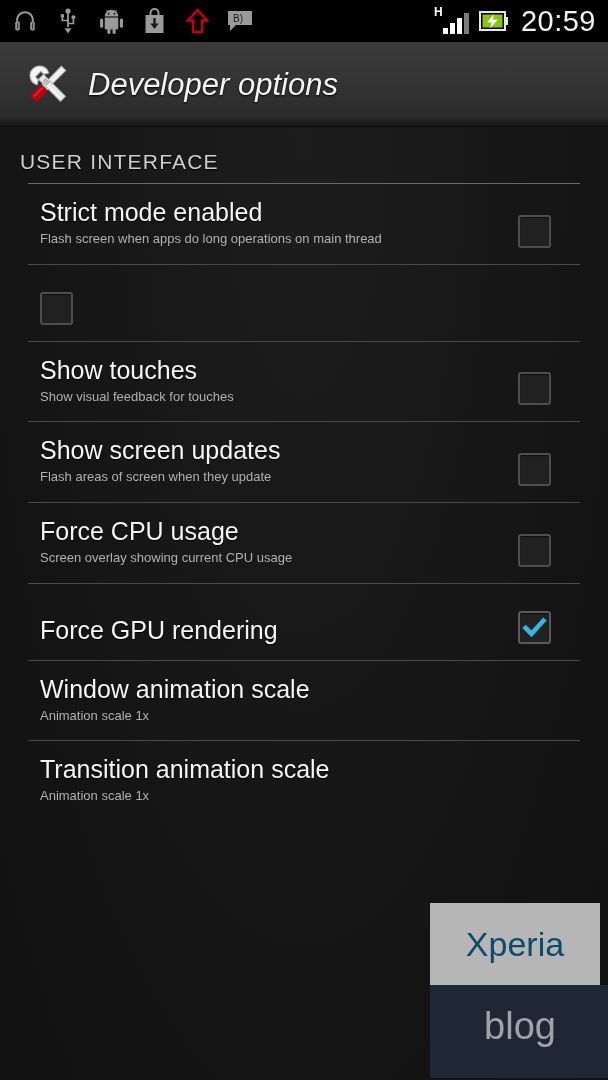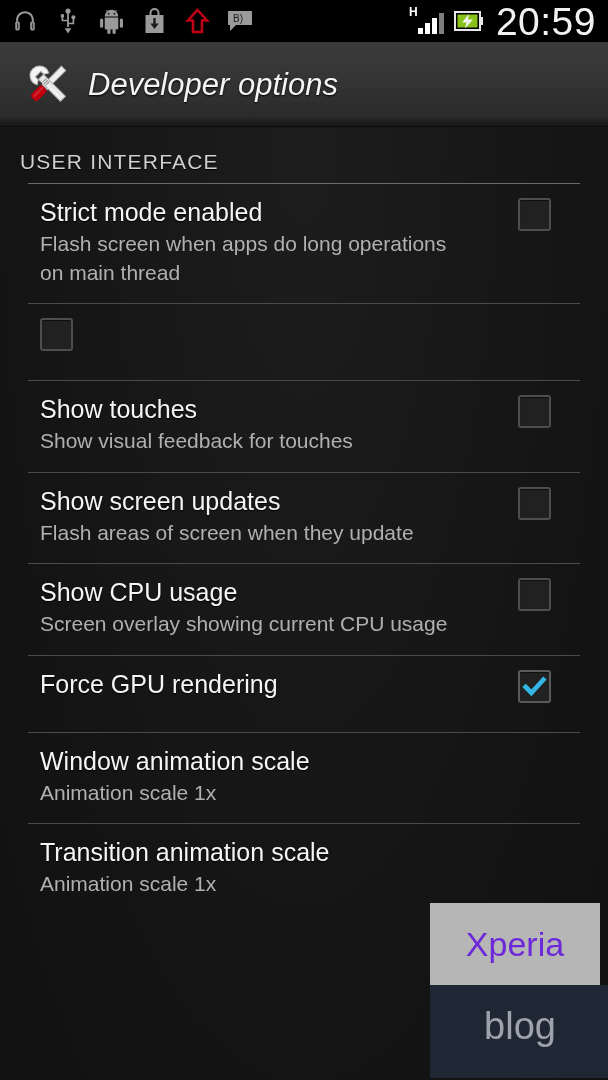--- a/index.html
+++ b/index.html
@@ -47,7 +47,7 @@
   }
   .clock {
     color: #f2f2f2;
-    font-size: 39px;
+    font-size: 29px;
     letter-spacing: 0.5px;
     font-weight: 300;
     margin-left: 2px;

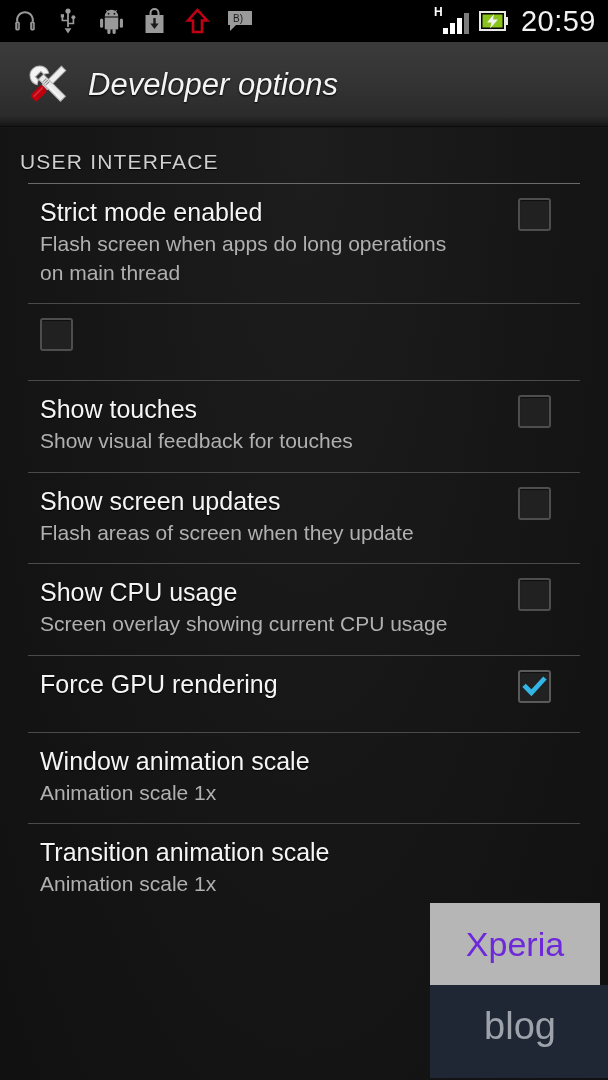--- a/index.html
+++ b/index.html
@@ -125,7 +125,7 @@
   .row {
     position: relative;
     display: flex;
-    align-items: flex-start;
+    align-items: flex-end;
     padding: 14px 0 16px 40px;
     min-height: 76px;
   }

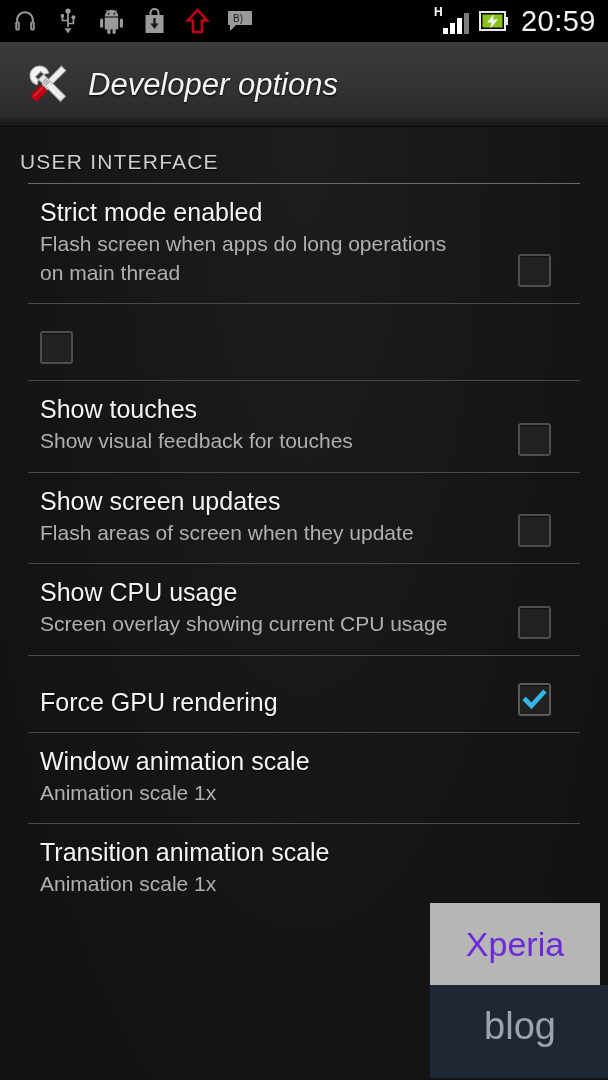--- a/index.html
+++ b/index.html
@@ -139,7 +139,7 @@
   }
   .row-summary {
     color: #b0b0b0;
-    font-size: 21px;
+    font-size: 13px;
     line-height: 1.36;
     margin-top: 4px;
     max-width: 420px;

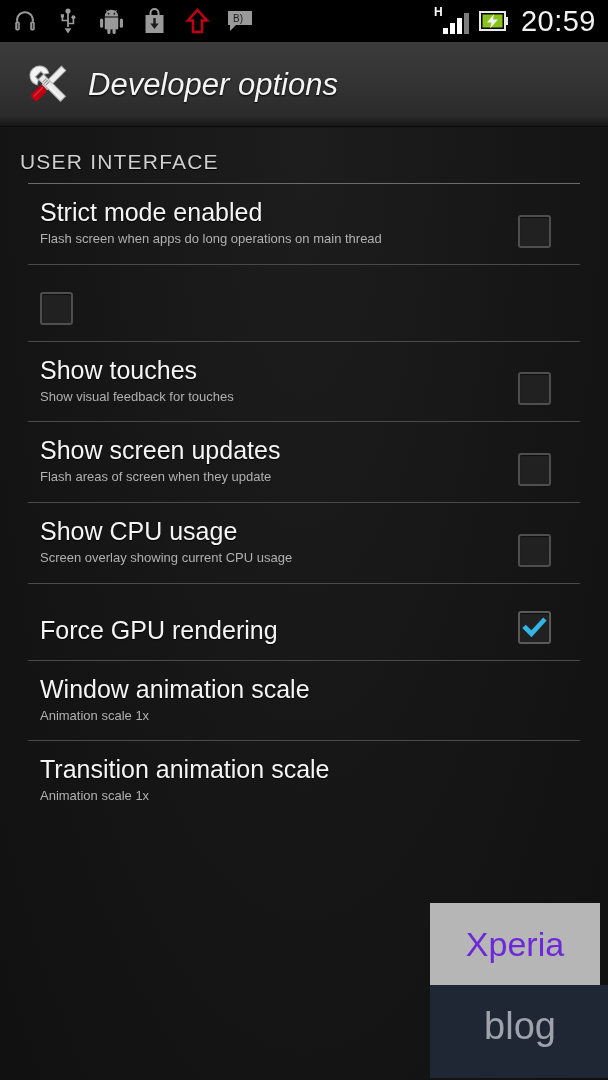--- a/index.html
+++ b/index.html
@@ -360,7 +360,7 @@
 
     <div class="row">
       <div class="row-text">
-        <div class="row-title">Show CPU usage</div>
+        <div class="row-title">Force CPU usage</div>
         <div class="row-summary">Screen overlay showing current CPU usage</div>
       </div>
       <div class="checkbox unchecked">

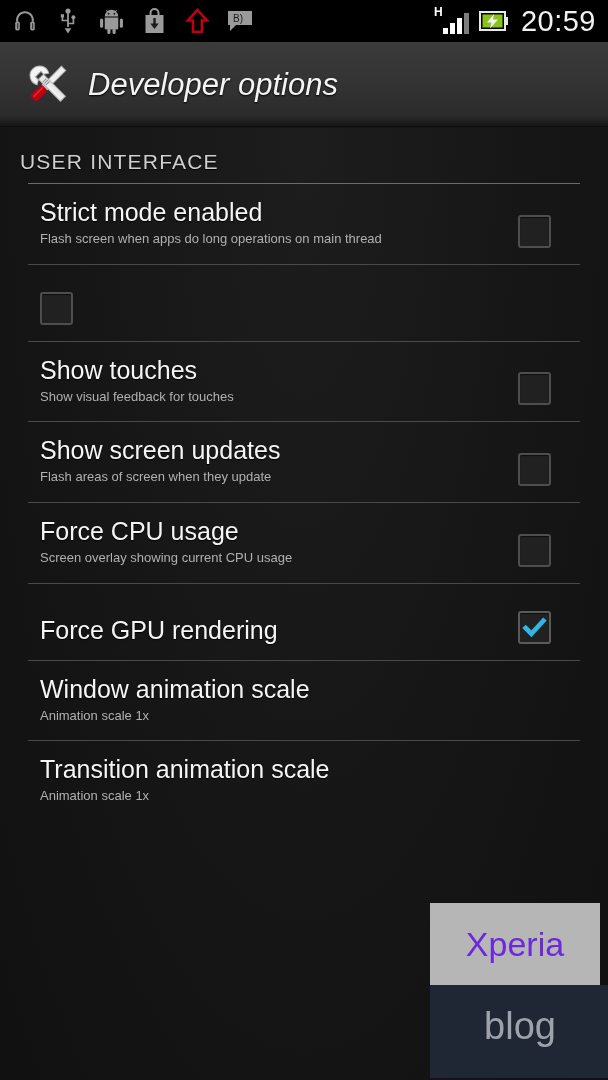--- a/index.html
+++ b/index.html
@@ -179,7 +179,7 @@
     justify-content: center;
   }
   #wm-top span {
-    color: #6d28d9;
+    color: #0c4a6e;
     font-size: 34px;
     line-height: 1;
   }

